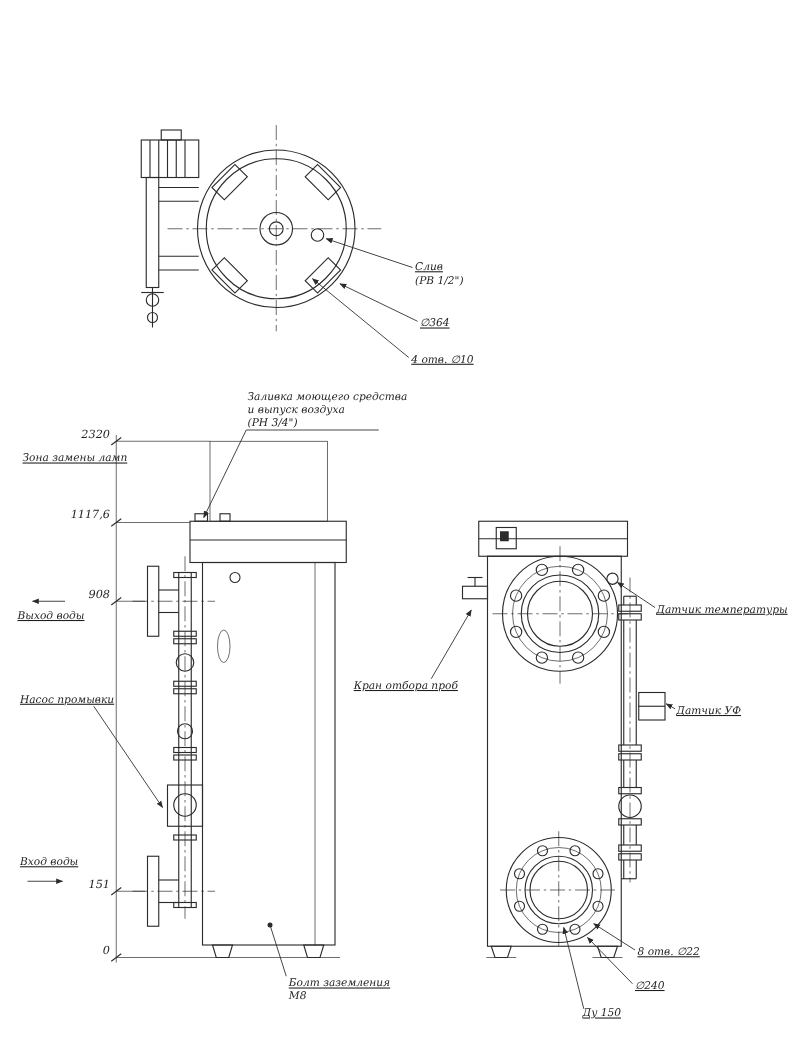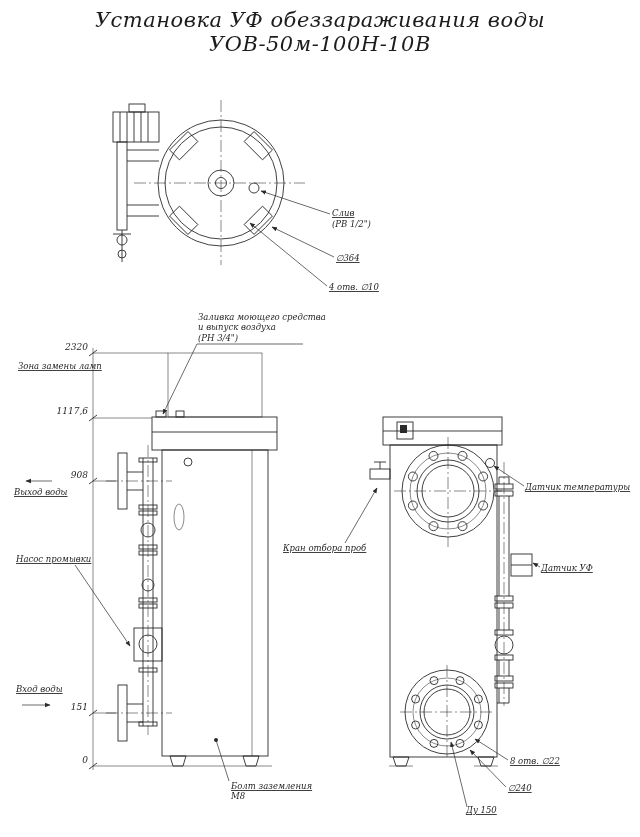--- a/index.html
+++ b/index.html
@@ -28,7 +28,6 @@
 <body>
 
 <div class="page">
-  <h1 class="title">Установка УФ обеззараживания воды УОВ-50м-100Н-10В</h1>
 
   <svg class="drawing" width="640" height="837" viewBox="0 0 640 837">
     <defs>

